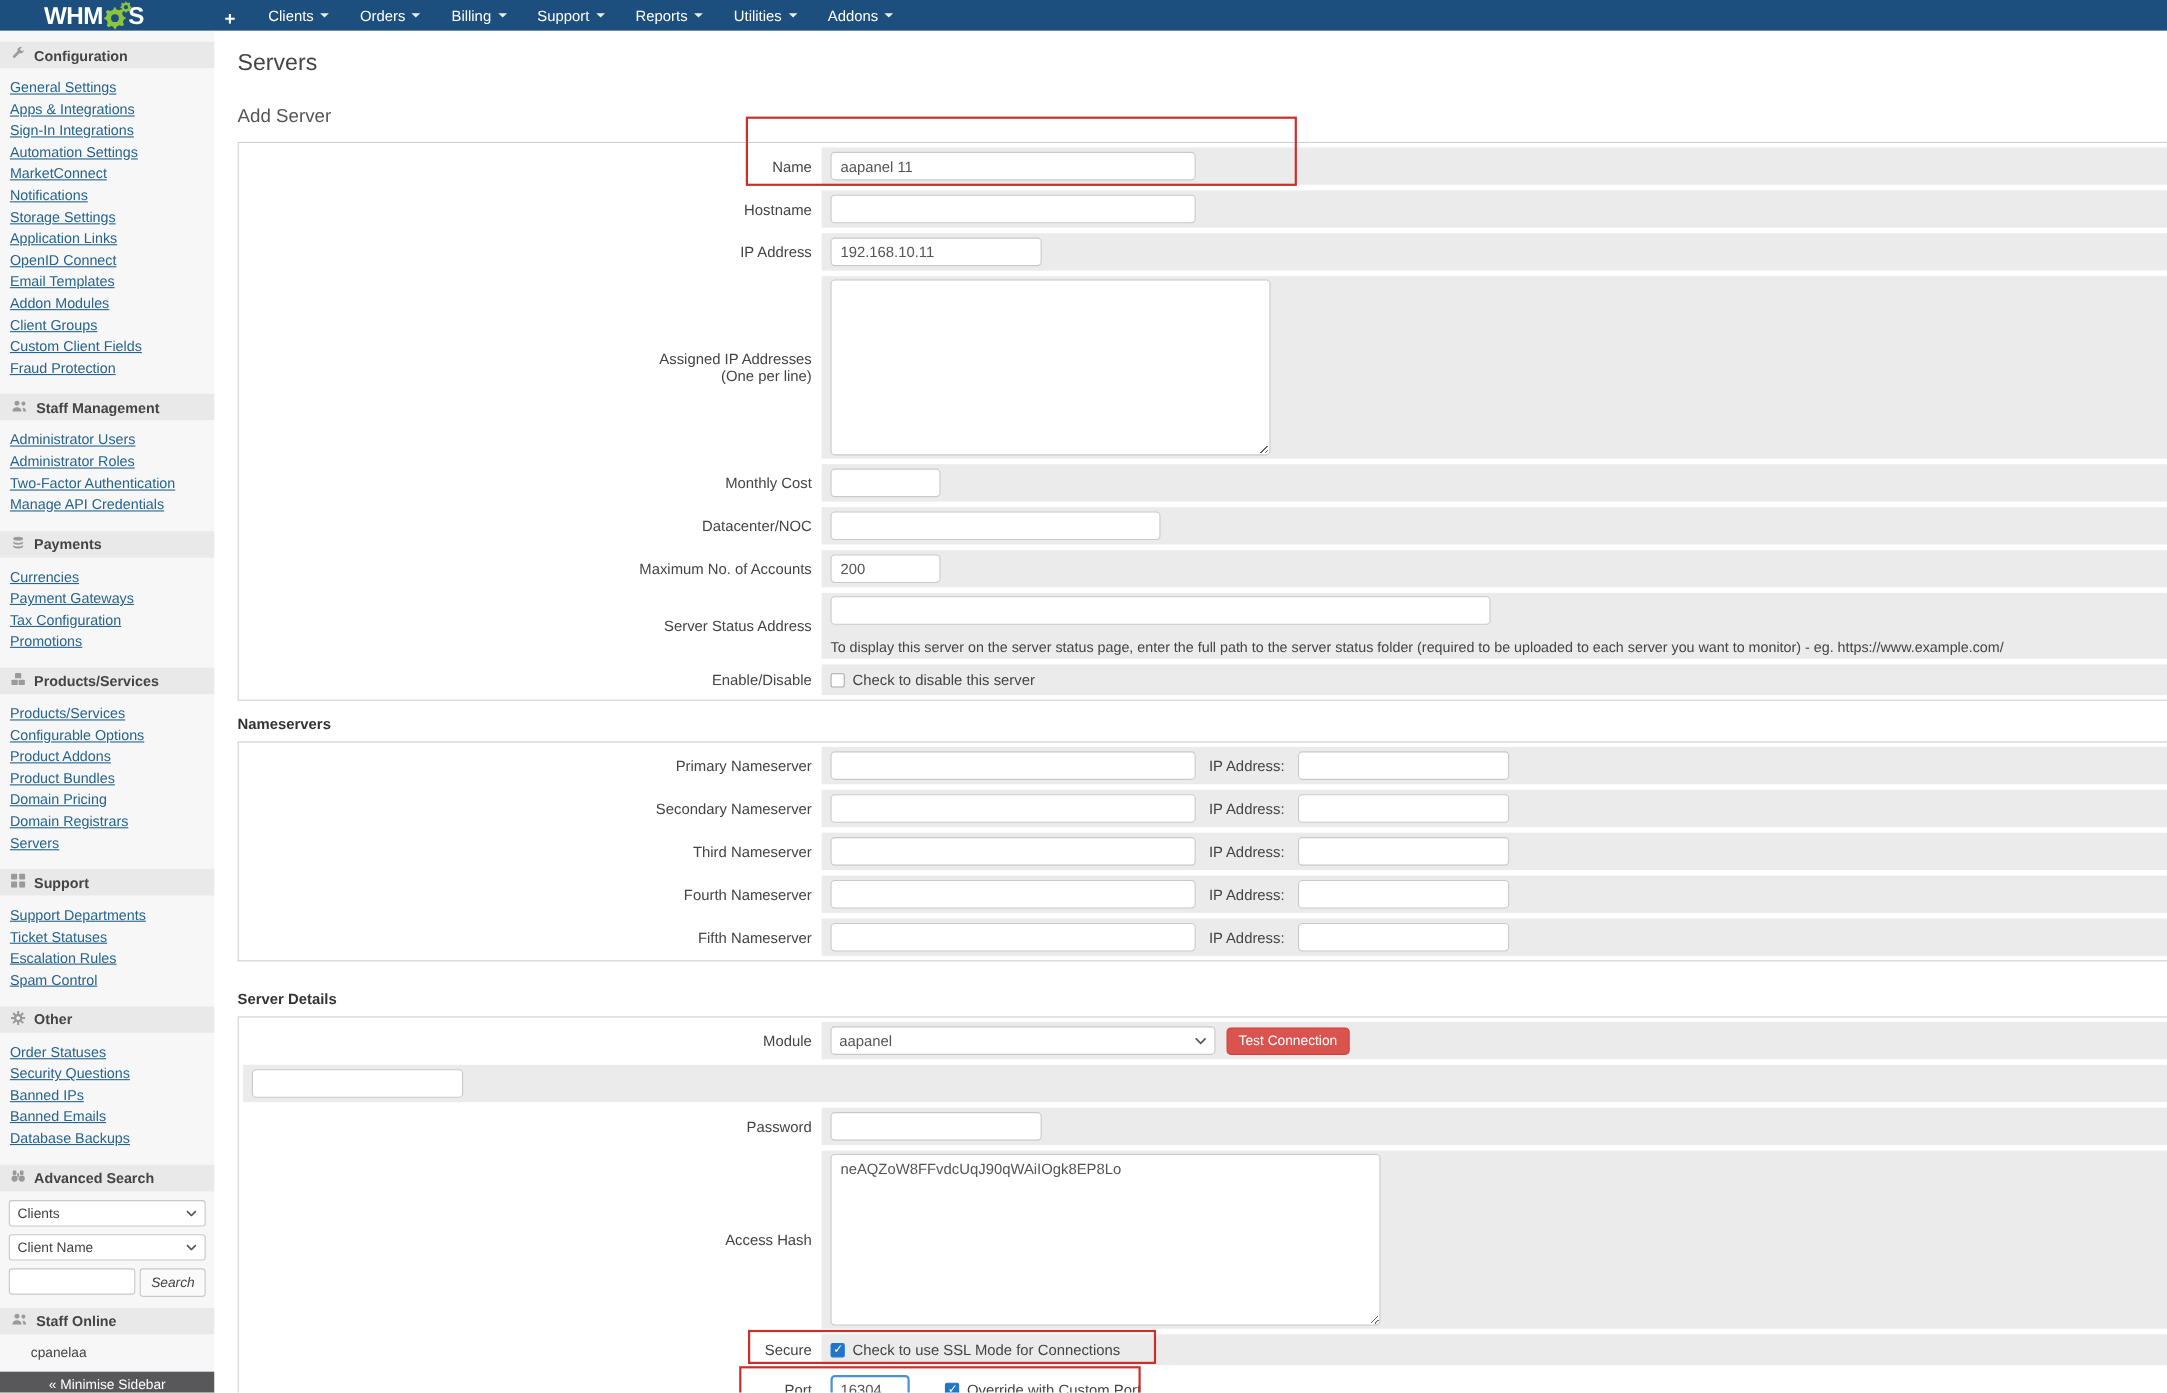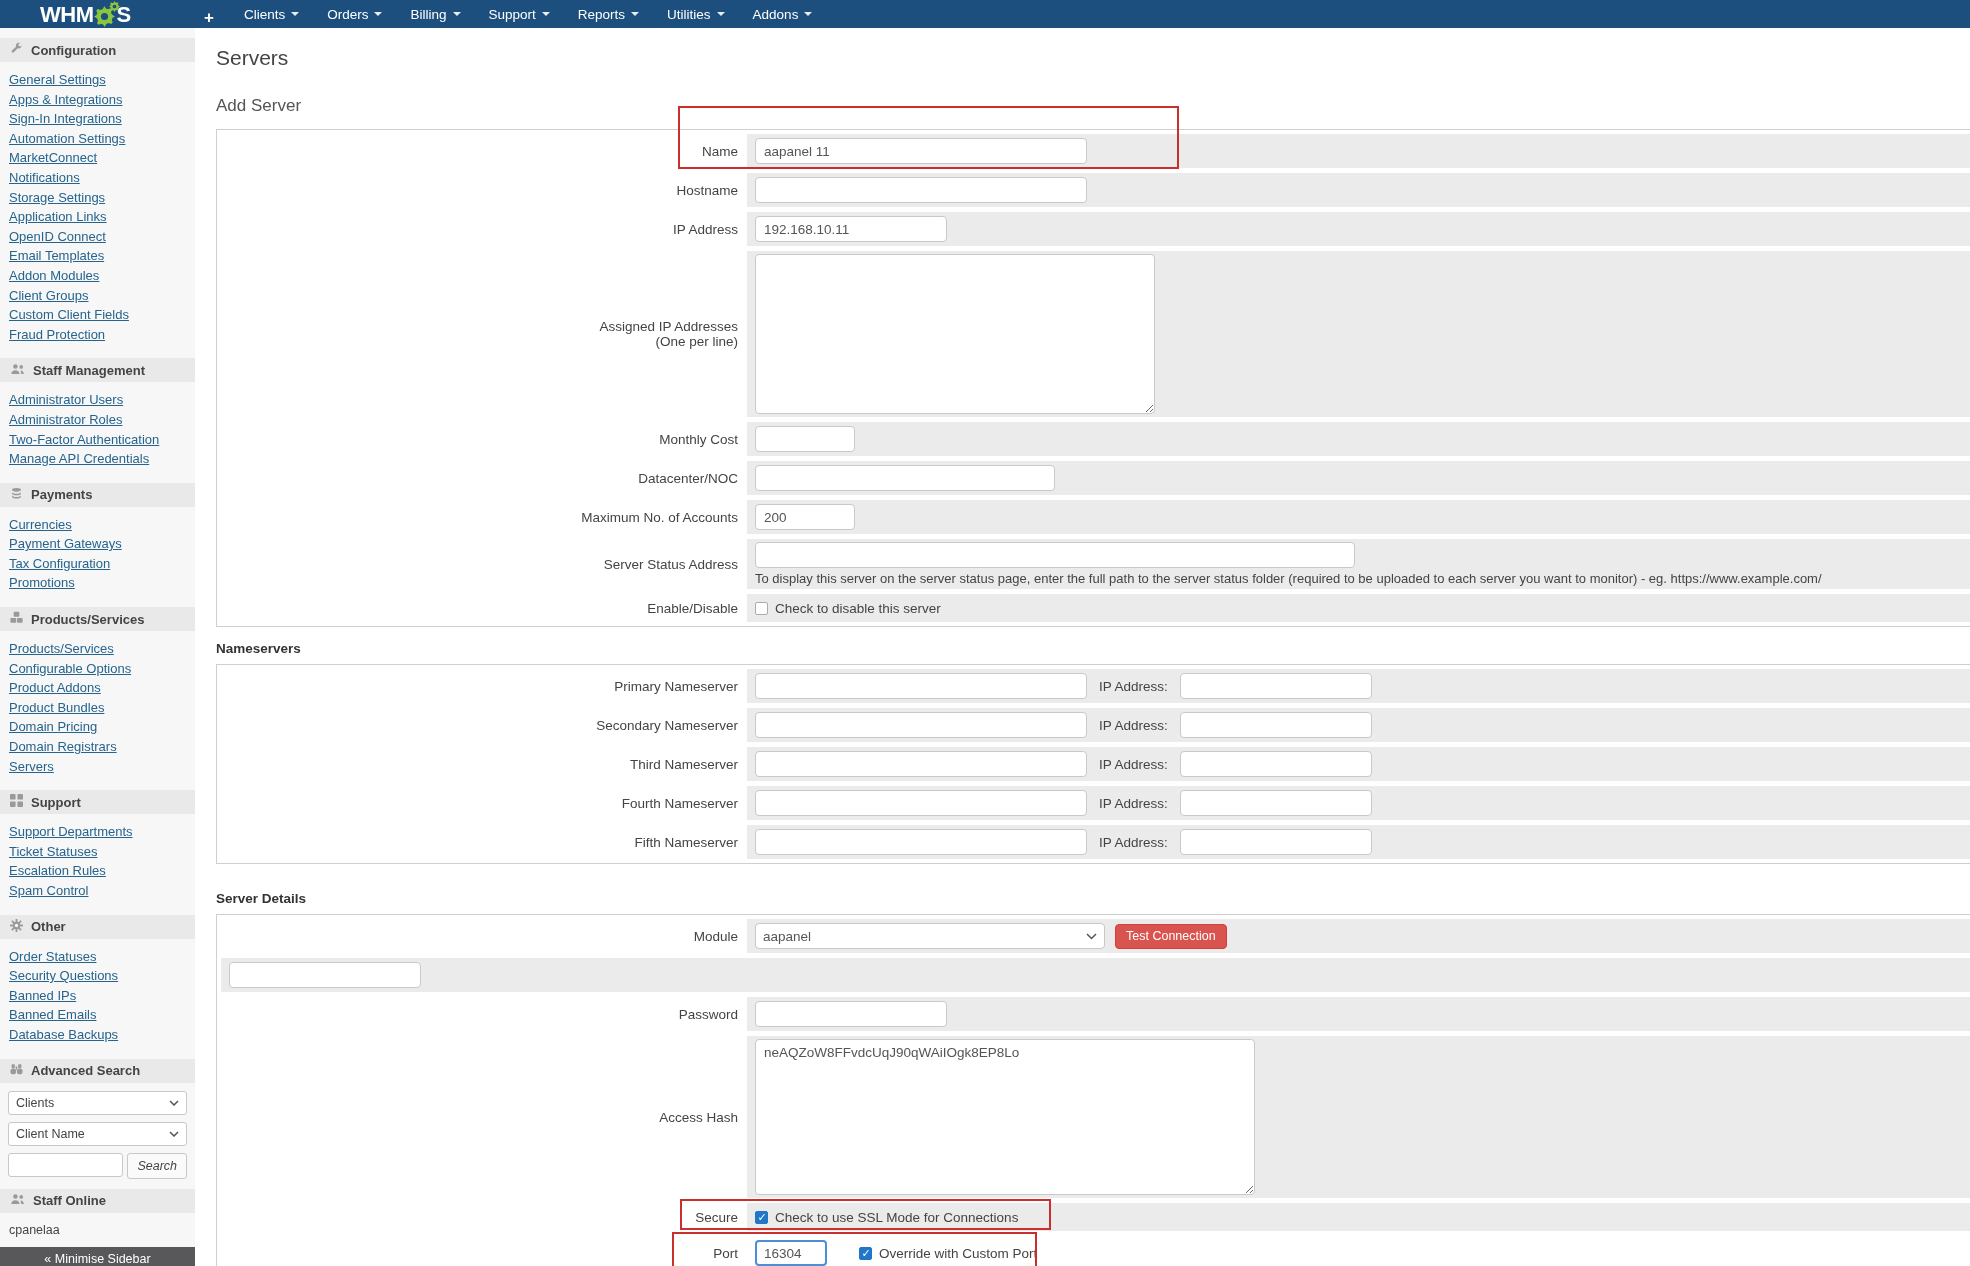--- a/index.html
+++ b/index.html
@@ -79,7 +79,7 @@
   .cb-label { font-size:13.5px; color:#444; margin-left:7px; white-space:nowrap; }
 
   .ip-lab { font-size:13.5px; color:#444; margin:0 12px 0 12px; white-space:nowrap; }
-  .help-text { font-size:13px; color:#444; margin-top:3px; white-space:nowrap; }
+  .help-text { font-size:13px; color:#444; margin-top:13px; white-space:nowrap; }
 
   .hl { position:absolute; border:2px solid #c9302c; pointer-events:none; z-index:5; }
   .hl-name   { left:457px; top:-28px; width:501px; height:63px; }

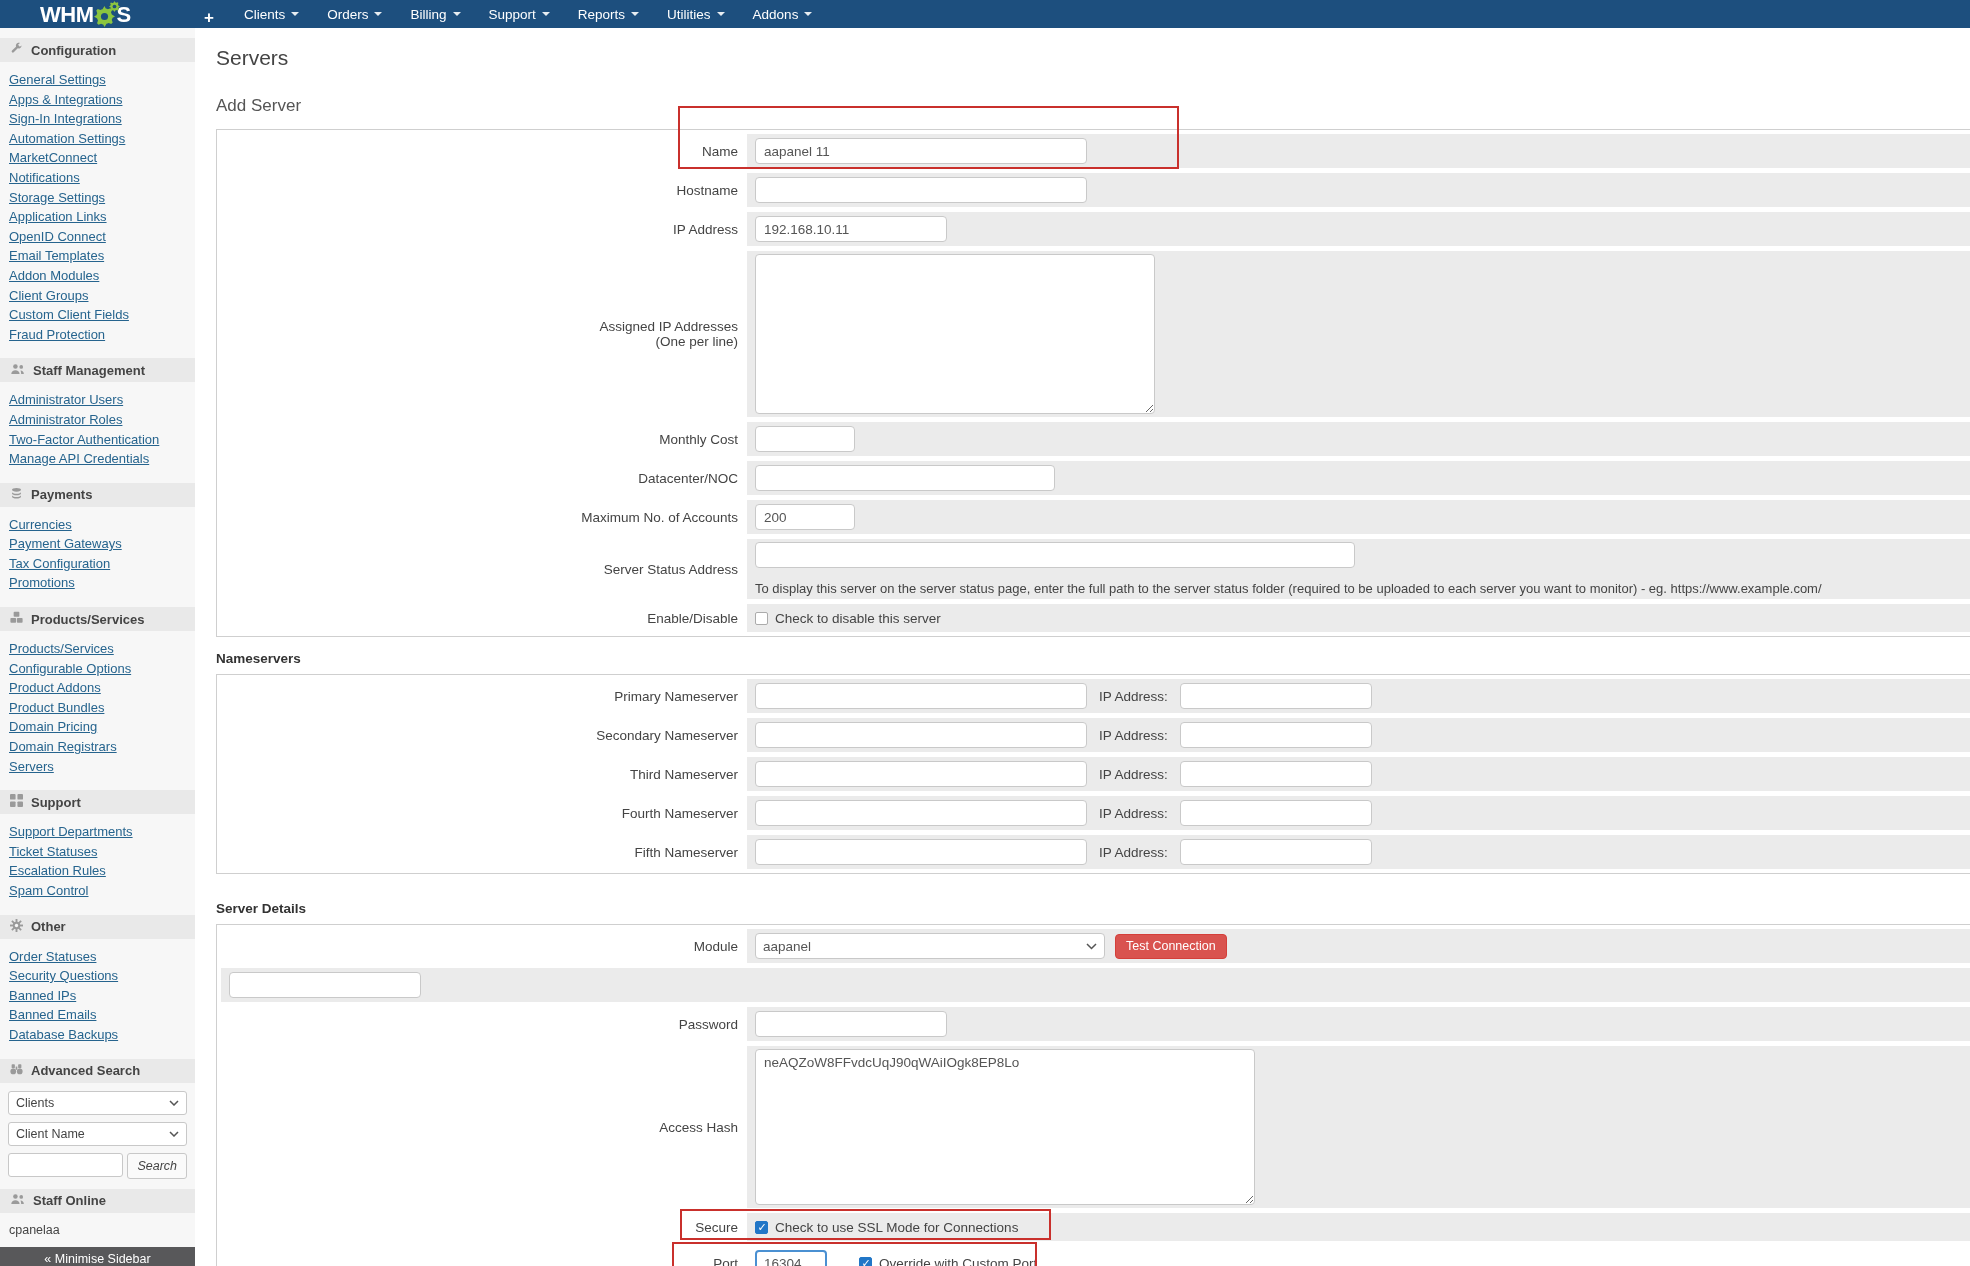--- a/index.html
+++ b/index.html
@@ -36,7 +36,7 @@
     padding:0 6px; font-size:12.5px; font-family:inherit; color:#444; background:#fff; }
   .sb-search button { height:26px; padding:0 9px; font-size:12.5px; font-family:inherit;
     border:1px solid #c8c8c8; border-radius:3px; background:#fafafa; color:#444; cursor:pointer;font-style:italic; }
-  .sb-staff { font-size:12.5px; color:#444; padding:2px 0 10px 9px; }
+  .sb-staff { font-size:12.5px; color:#444; padding:2px 0 10px 9px;margin-left:19px; }
   .sb-min { height:25px; background:#58585a; color:#fff; font-size:12.5px;
     display:flex; align-items:center; justify-content:center; cursor:pointer; }
 

